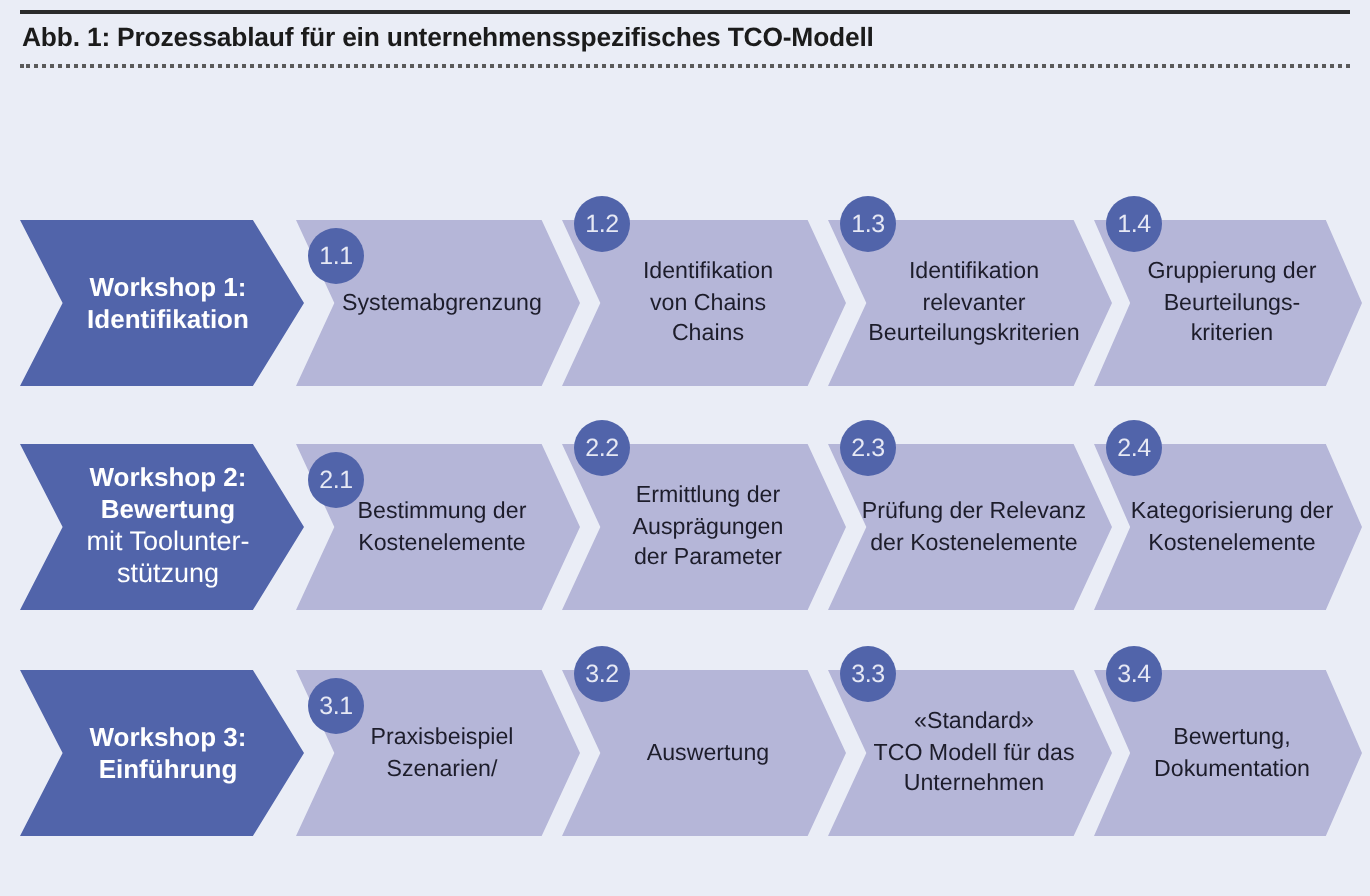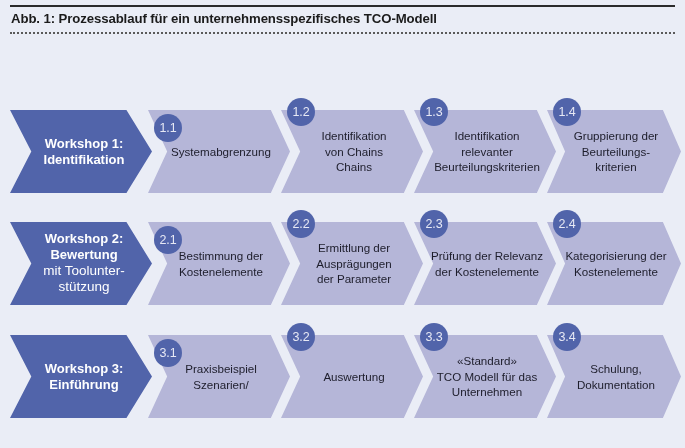--- a/index.html
+++ b/index.html
@@ -284,7 +284,7 @@
     </div>
     <div class="step s4">
       <div class="step-text">
-        <div>Schulung,</div>
+        <div>Bewertung,</div>
         <div>Dokumentation</div>
       </div>
     </div>

